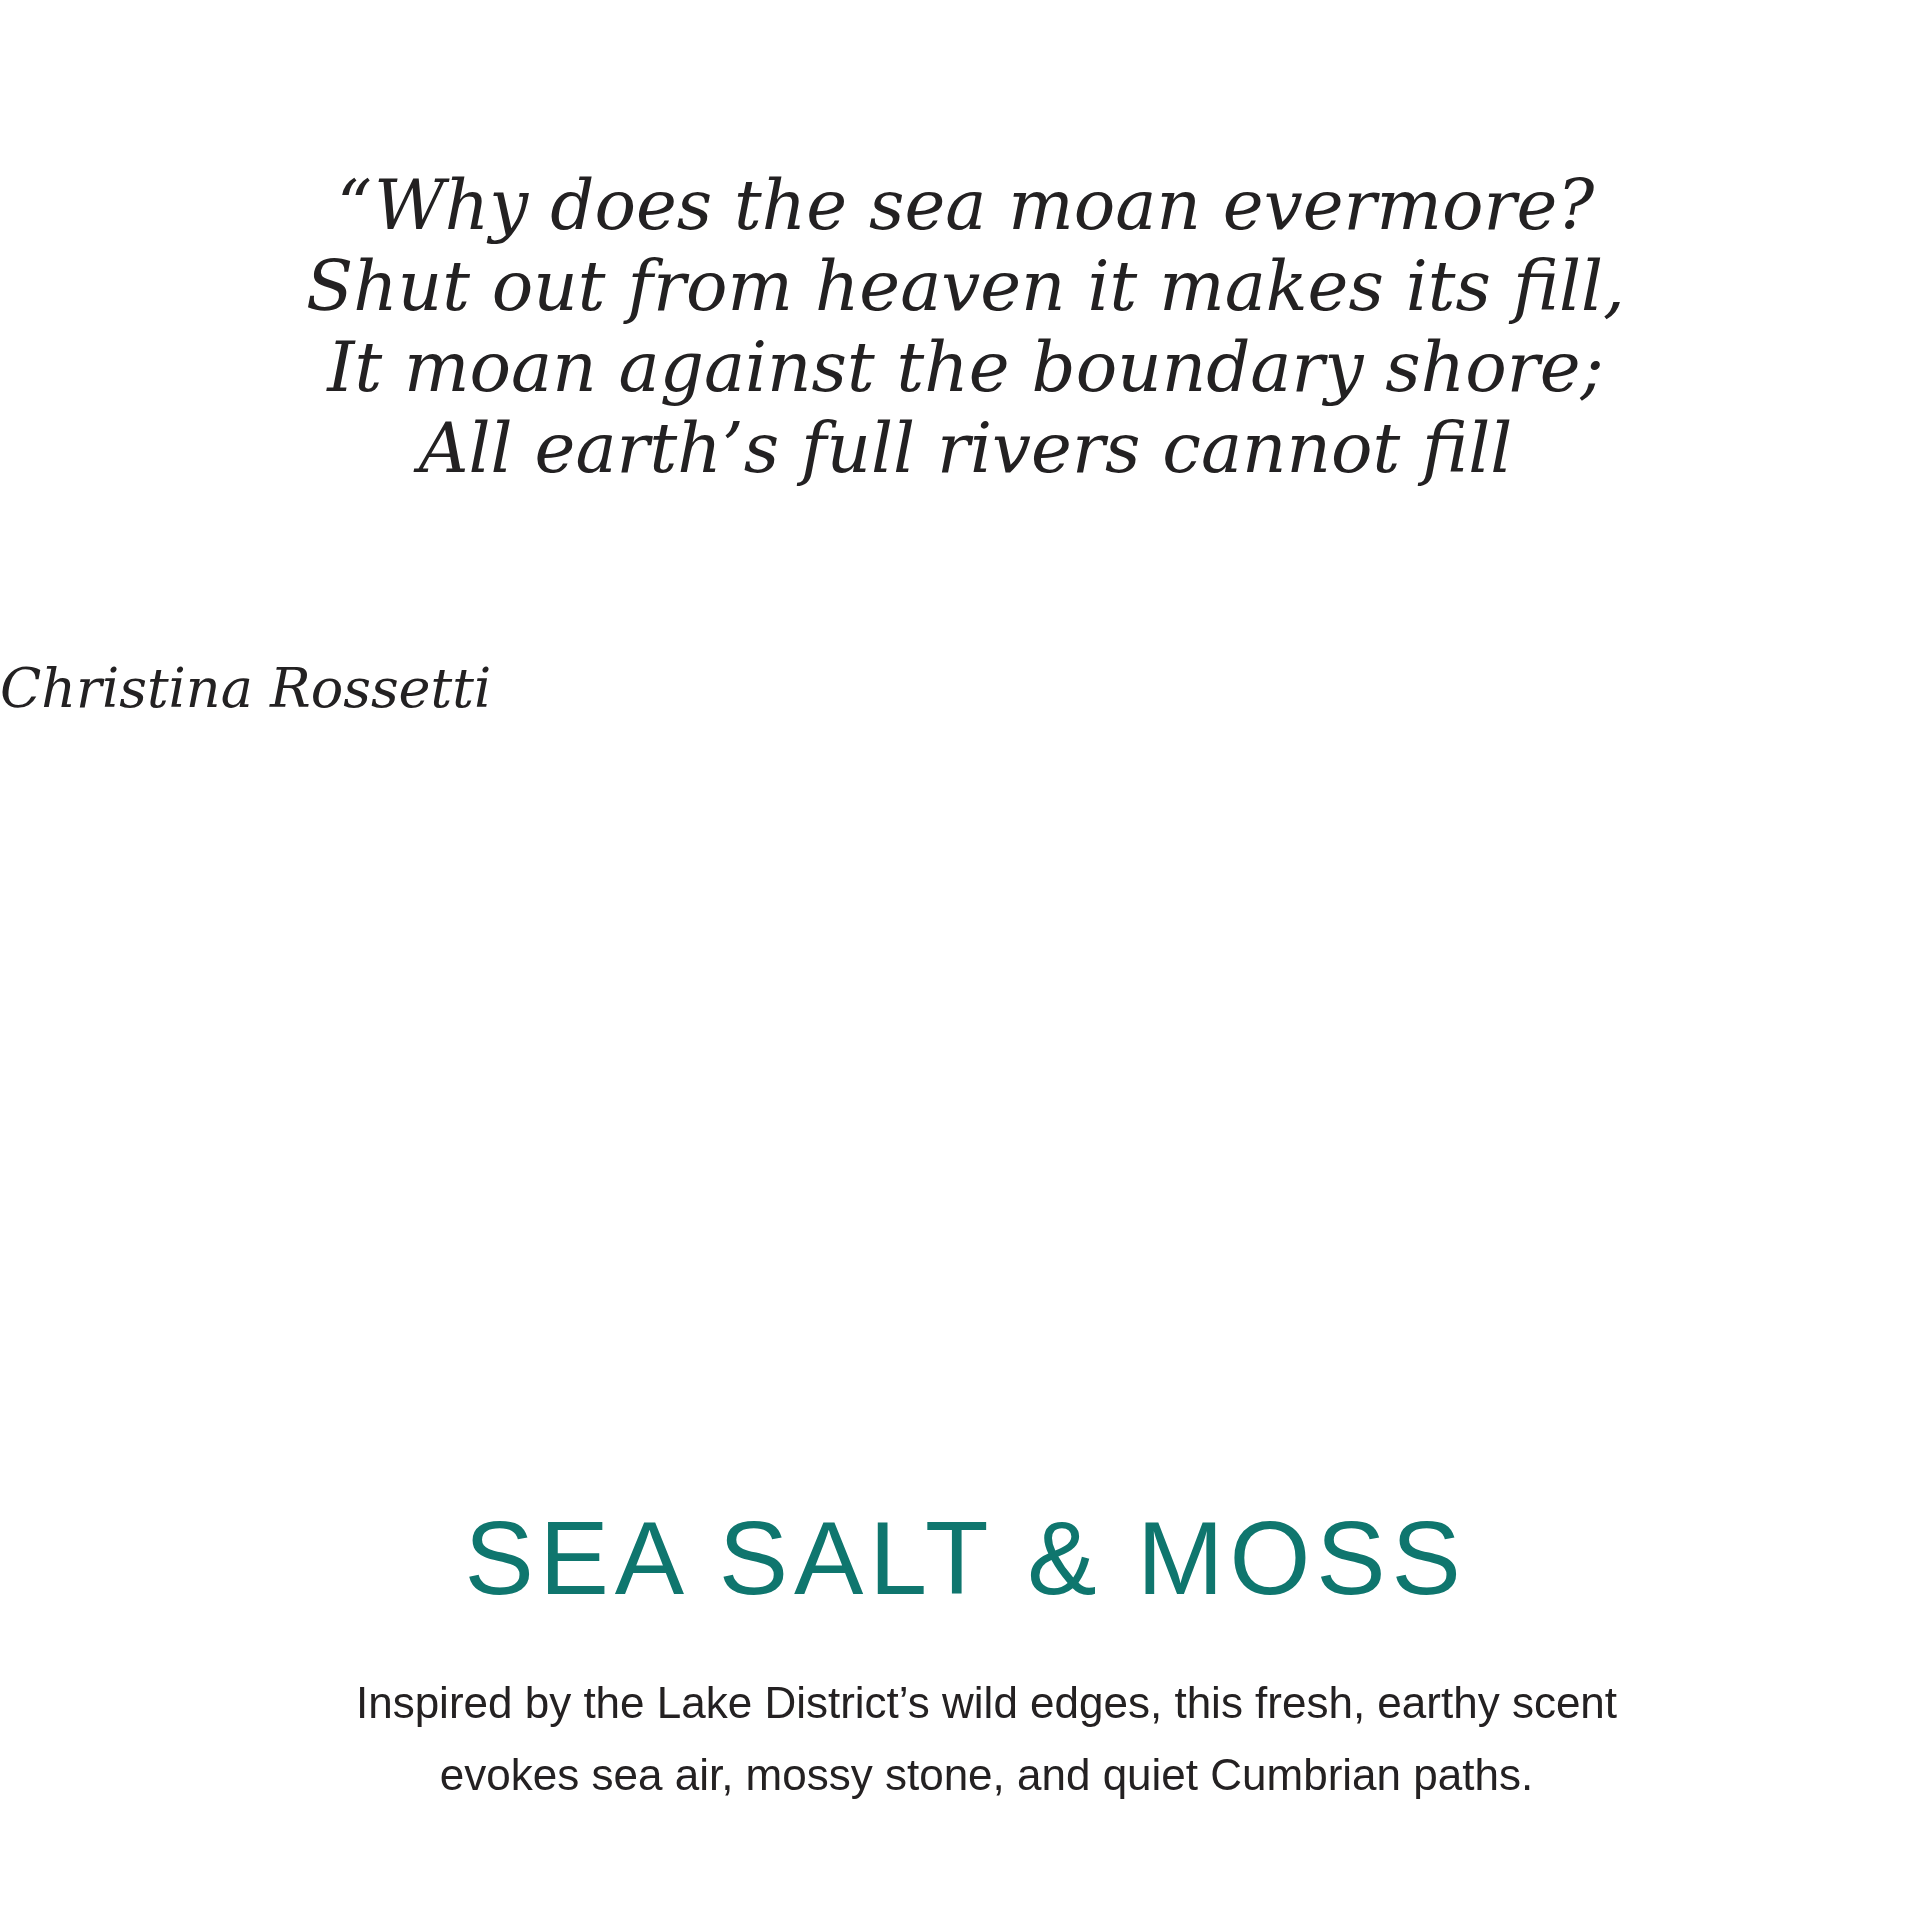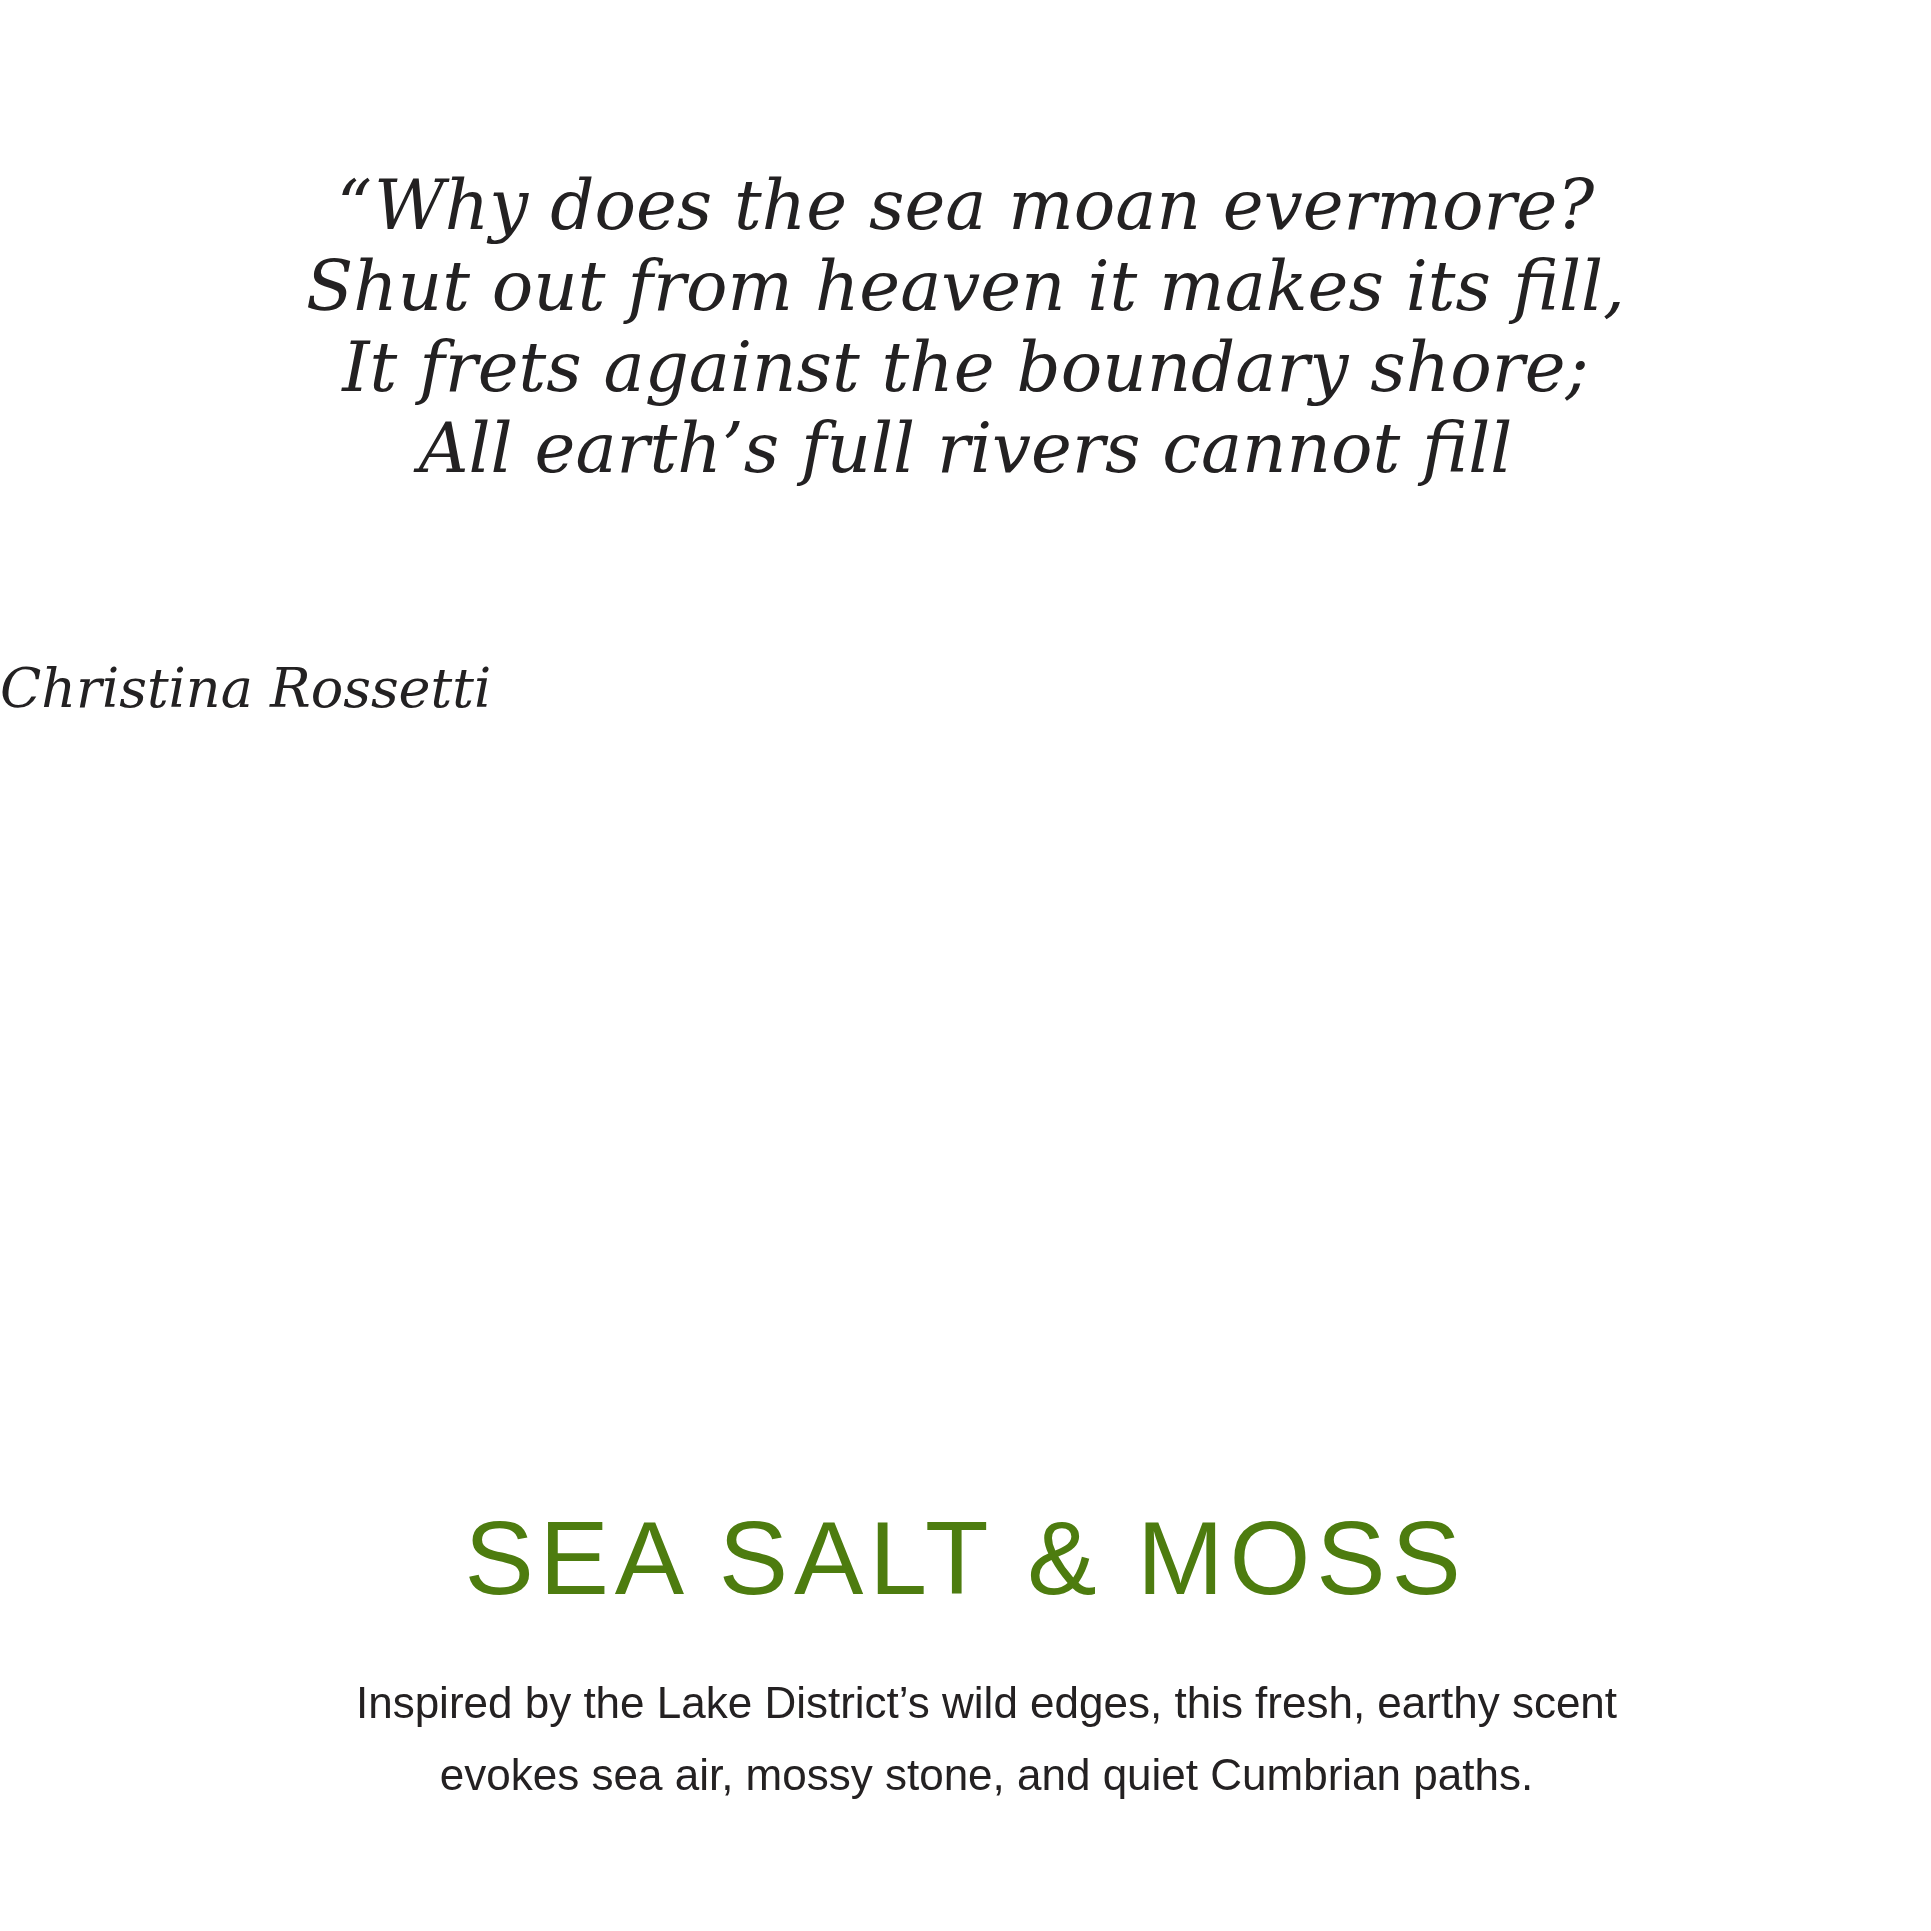--- a/index.html
+++ b/index.html
@@ -73,7 +73,7 @@
   <div class="poem-block">
     <div>“Why does the sea moan evermore?</div>
     <div>Shut out from heaven it makes its fill,</div>
-    <div>It frets against the boundary shore;</div>
+    <div>It moan against the boundary shore;</div>
     <div>All earth’s full rivers cannot fill</div>
   </div>
 

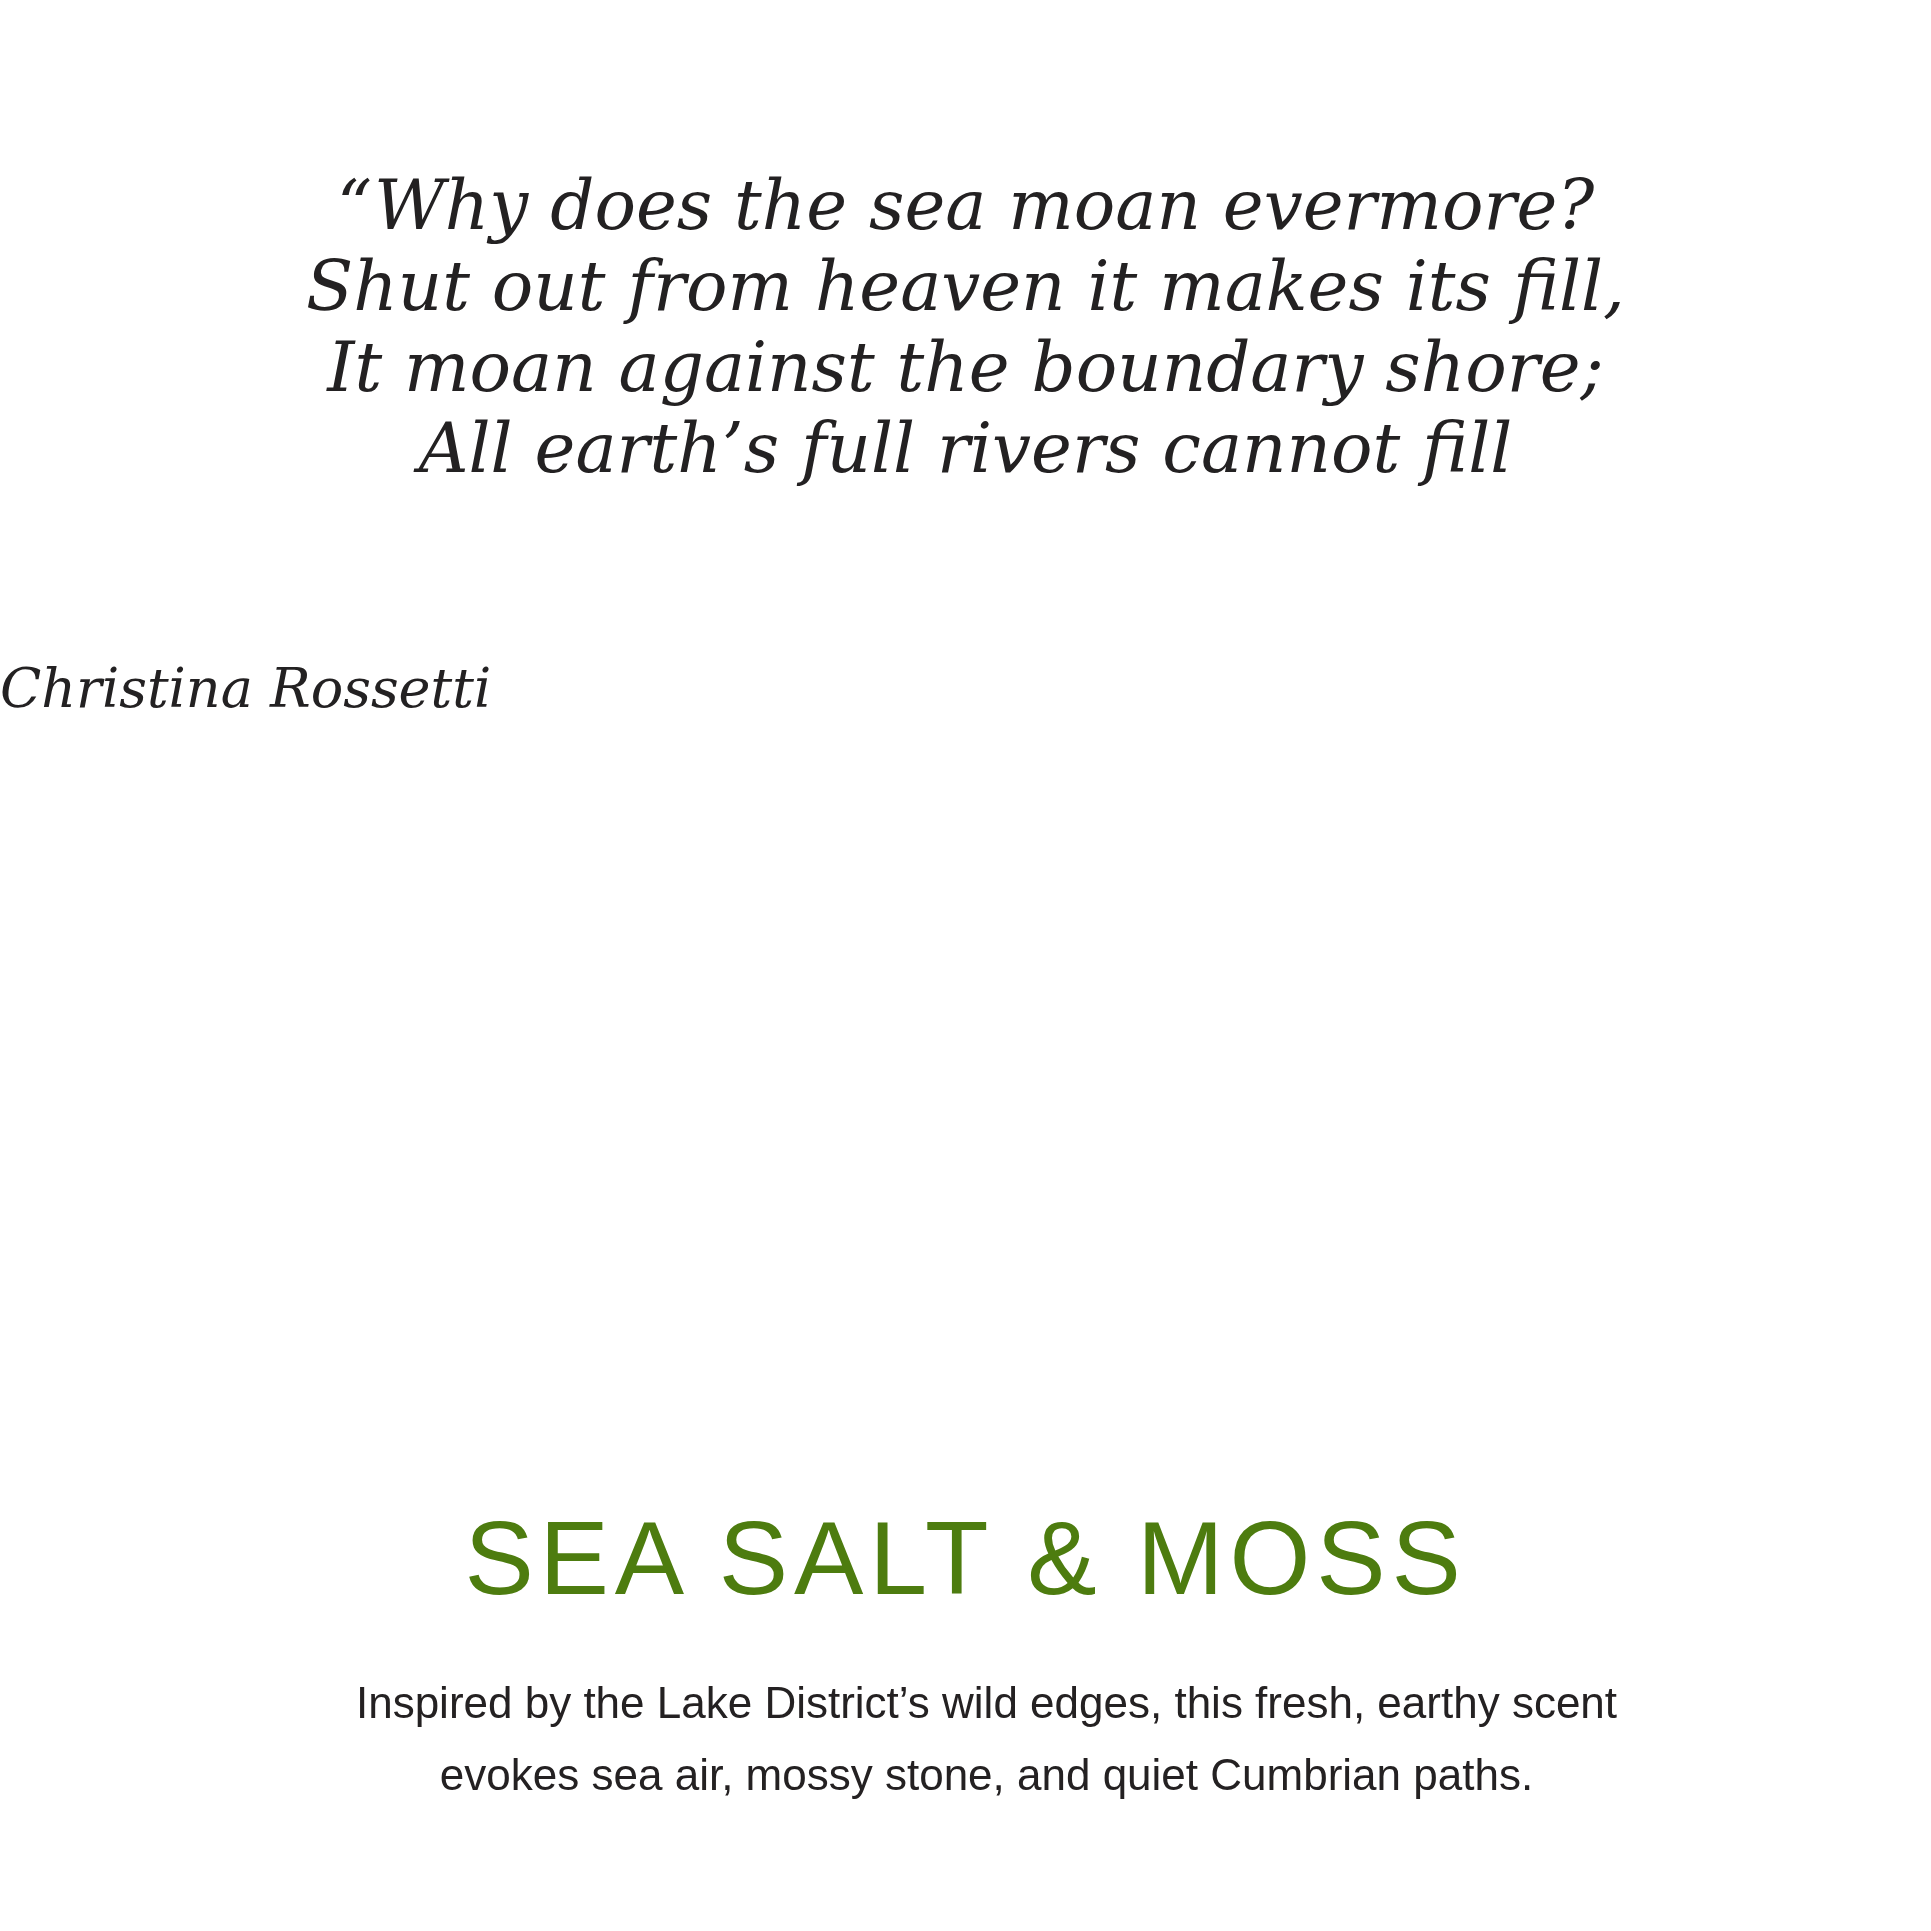--- a/index.html
+++ b/index.html
@@ -50,7 +50,7 @@
     line-height: 104px;
     font-weight: normal;
     letter-spacing: 5.8px;
-    color: #4d7c0f;
+    color: #0f766e;
   }
   .product-description {
     position: absolute;

